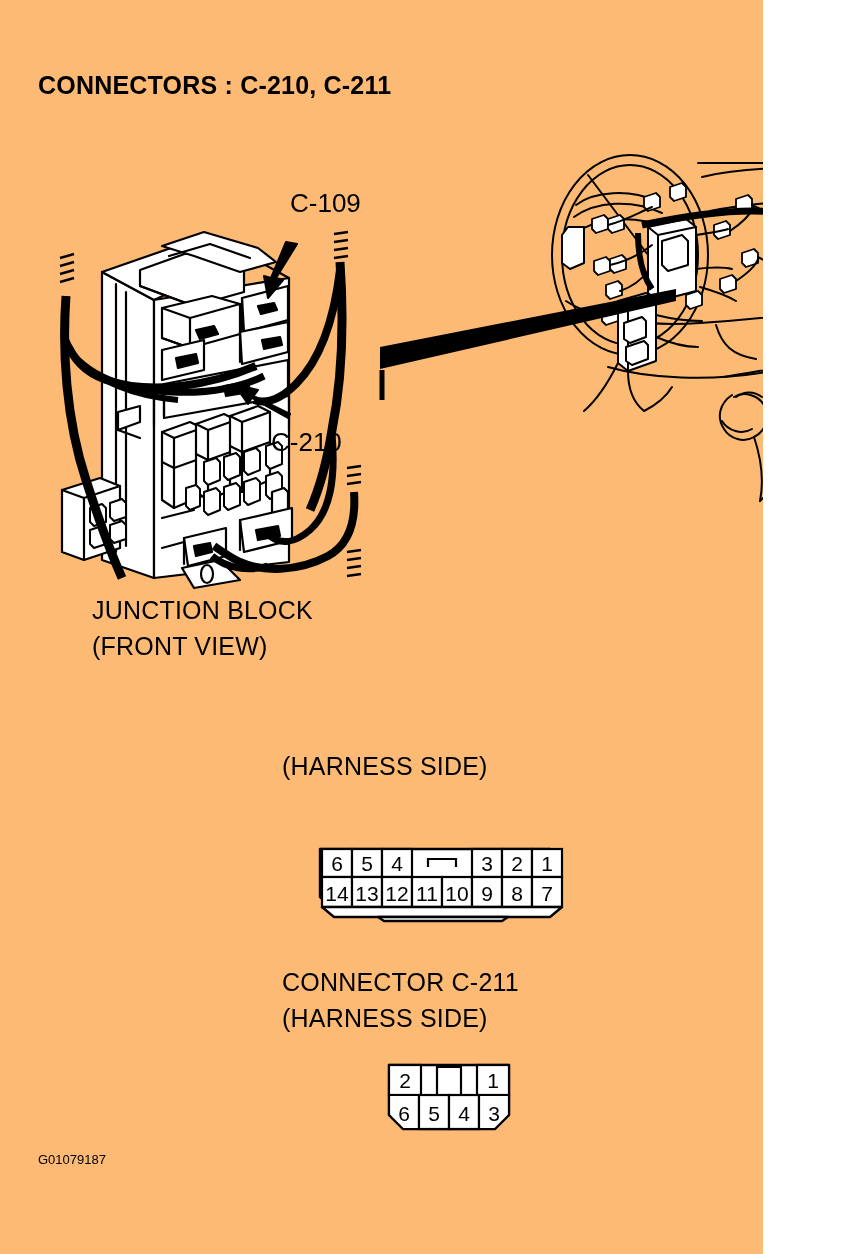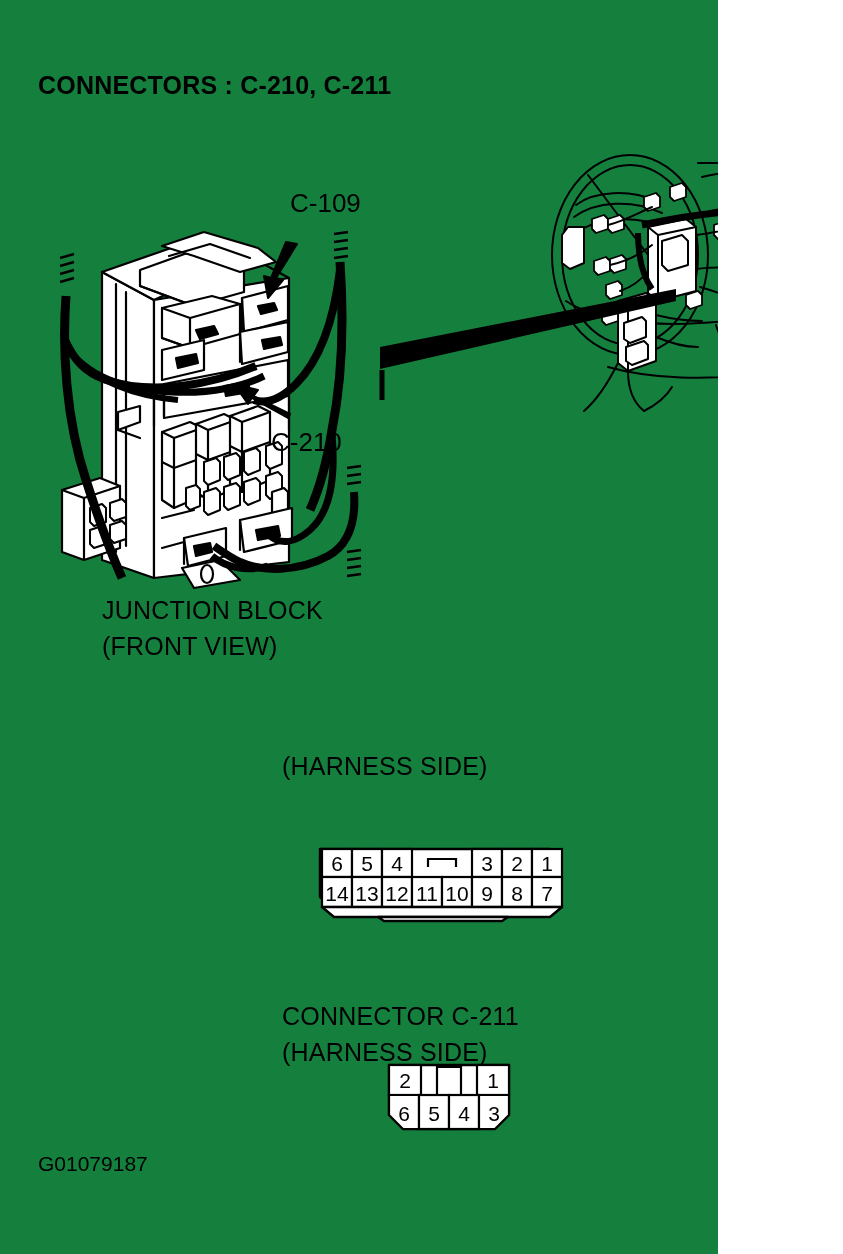--- a/index.html
+++ b/index.html
@@ -14,11 +14,10 @@
   }
   #page {
     position: relative;
-    width: 687px;
+    width: 763px;
     height: 1254px;
-    background: #15803d;
+    background: #fdba74;
     overflow: hidden;
-    padding-left: 31px;
   }
   .abs { position: absolute; }
 

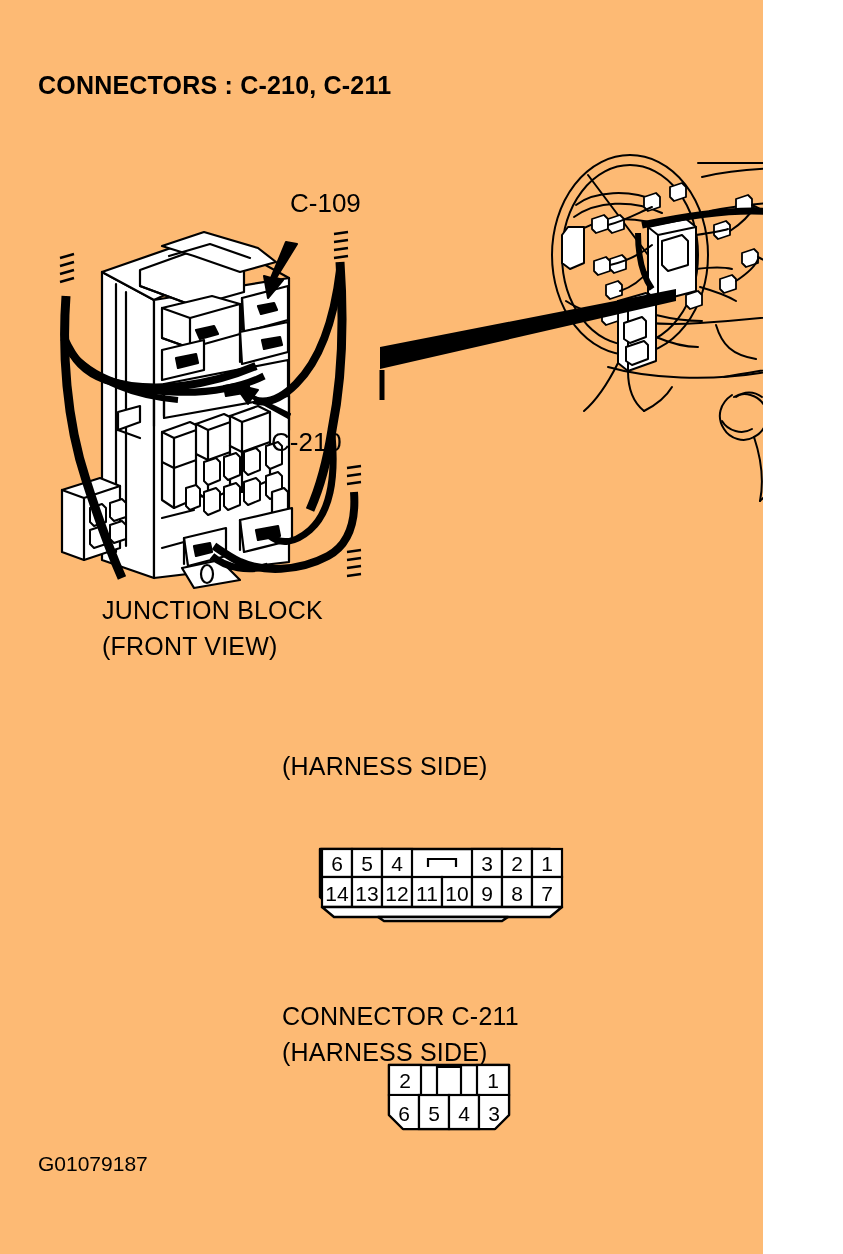--- a/index.html
+++ b/index.html
@@ -38,7 +38,7 @@
     white-space: nowrap;
     letter-spacing: 0.2px;
   }
-  #jb-caption { left: 92px; top: 592px; line-height: 36px; margin-left: 10px; }
+  #jb-caption { left: 92px; top: 592px; line-height: 36px; }
   #c210-caption { left: 282px; top: 748px; line-height: 36px; }
   #c211-caption { left: 282px; top: 964px; line-height: 36px; margin-top: 34px; }
 

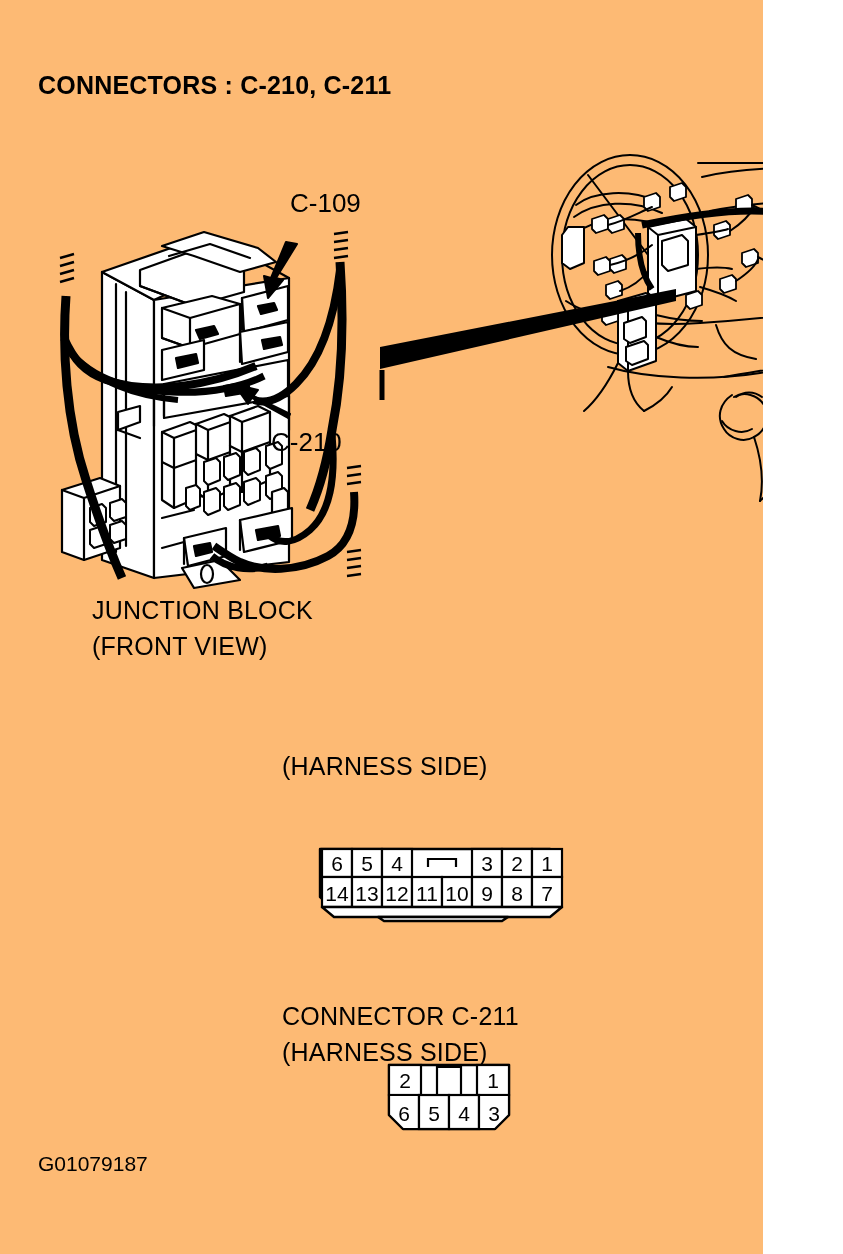--- a/index.html
+++ b/index.html
@@ -40,7 +40,7 @@
   }
   #jb-caption { left: 92px; top: 592px; line-height: 36px; }
   #c210-caption { left: 282px; top: 748px; line-height: 36px; }
-  #c211-caption { left: 282px; top: 964px; line-height: 36px; margin-top: 34px; }
+  #c211-caption { left: 282px; top: 964px; line-height: 36px; }
 
   
   .callout {

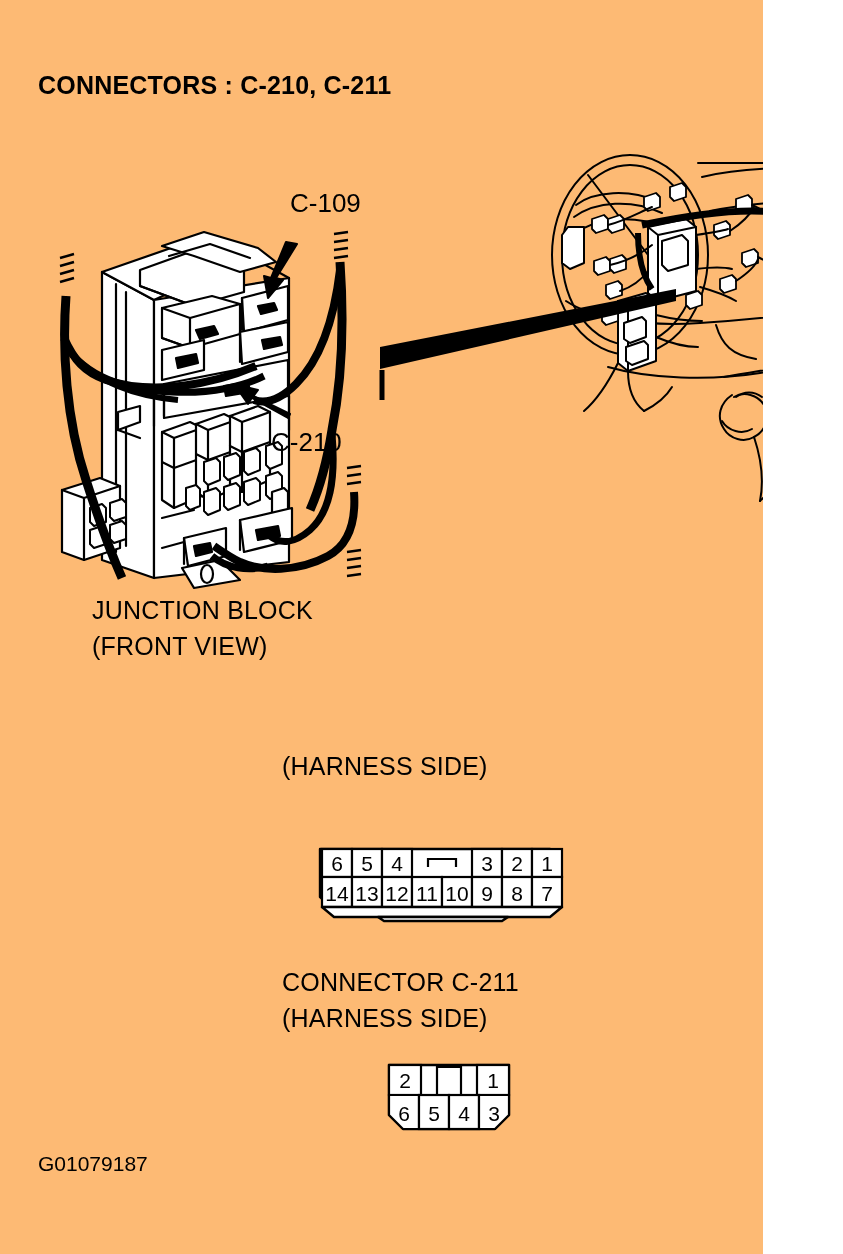--- a/index.html
+++ b/index.html
@@ -69,7 +69,7 @@
   #figure-id {
     left: 38px;
     top: 1152px;
-    font-size: 21px;
+    font-size: 13px;
     white-space: nowrap;
     text-align: right;
   }

